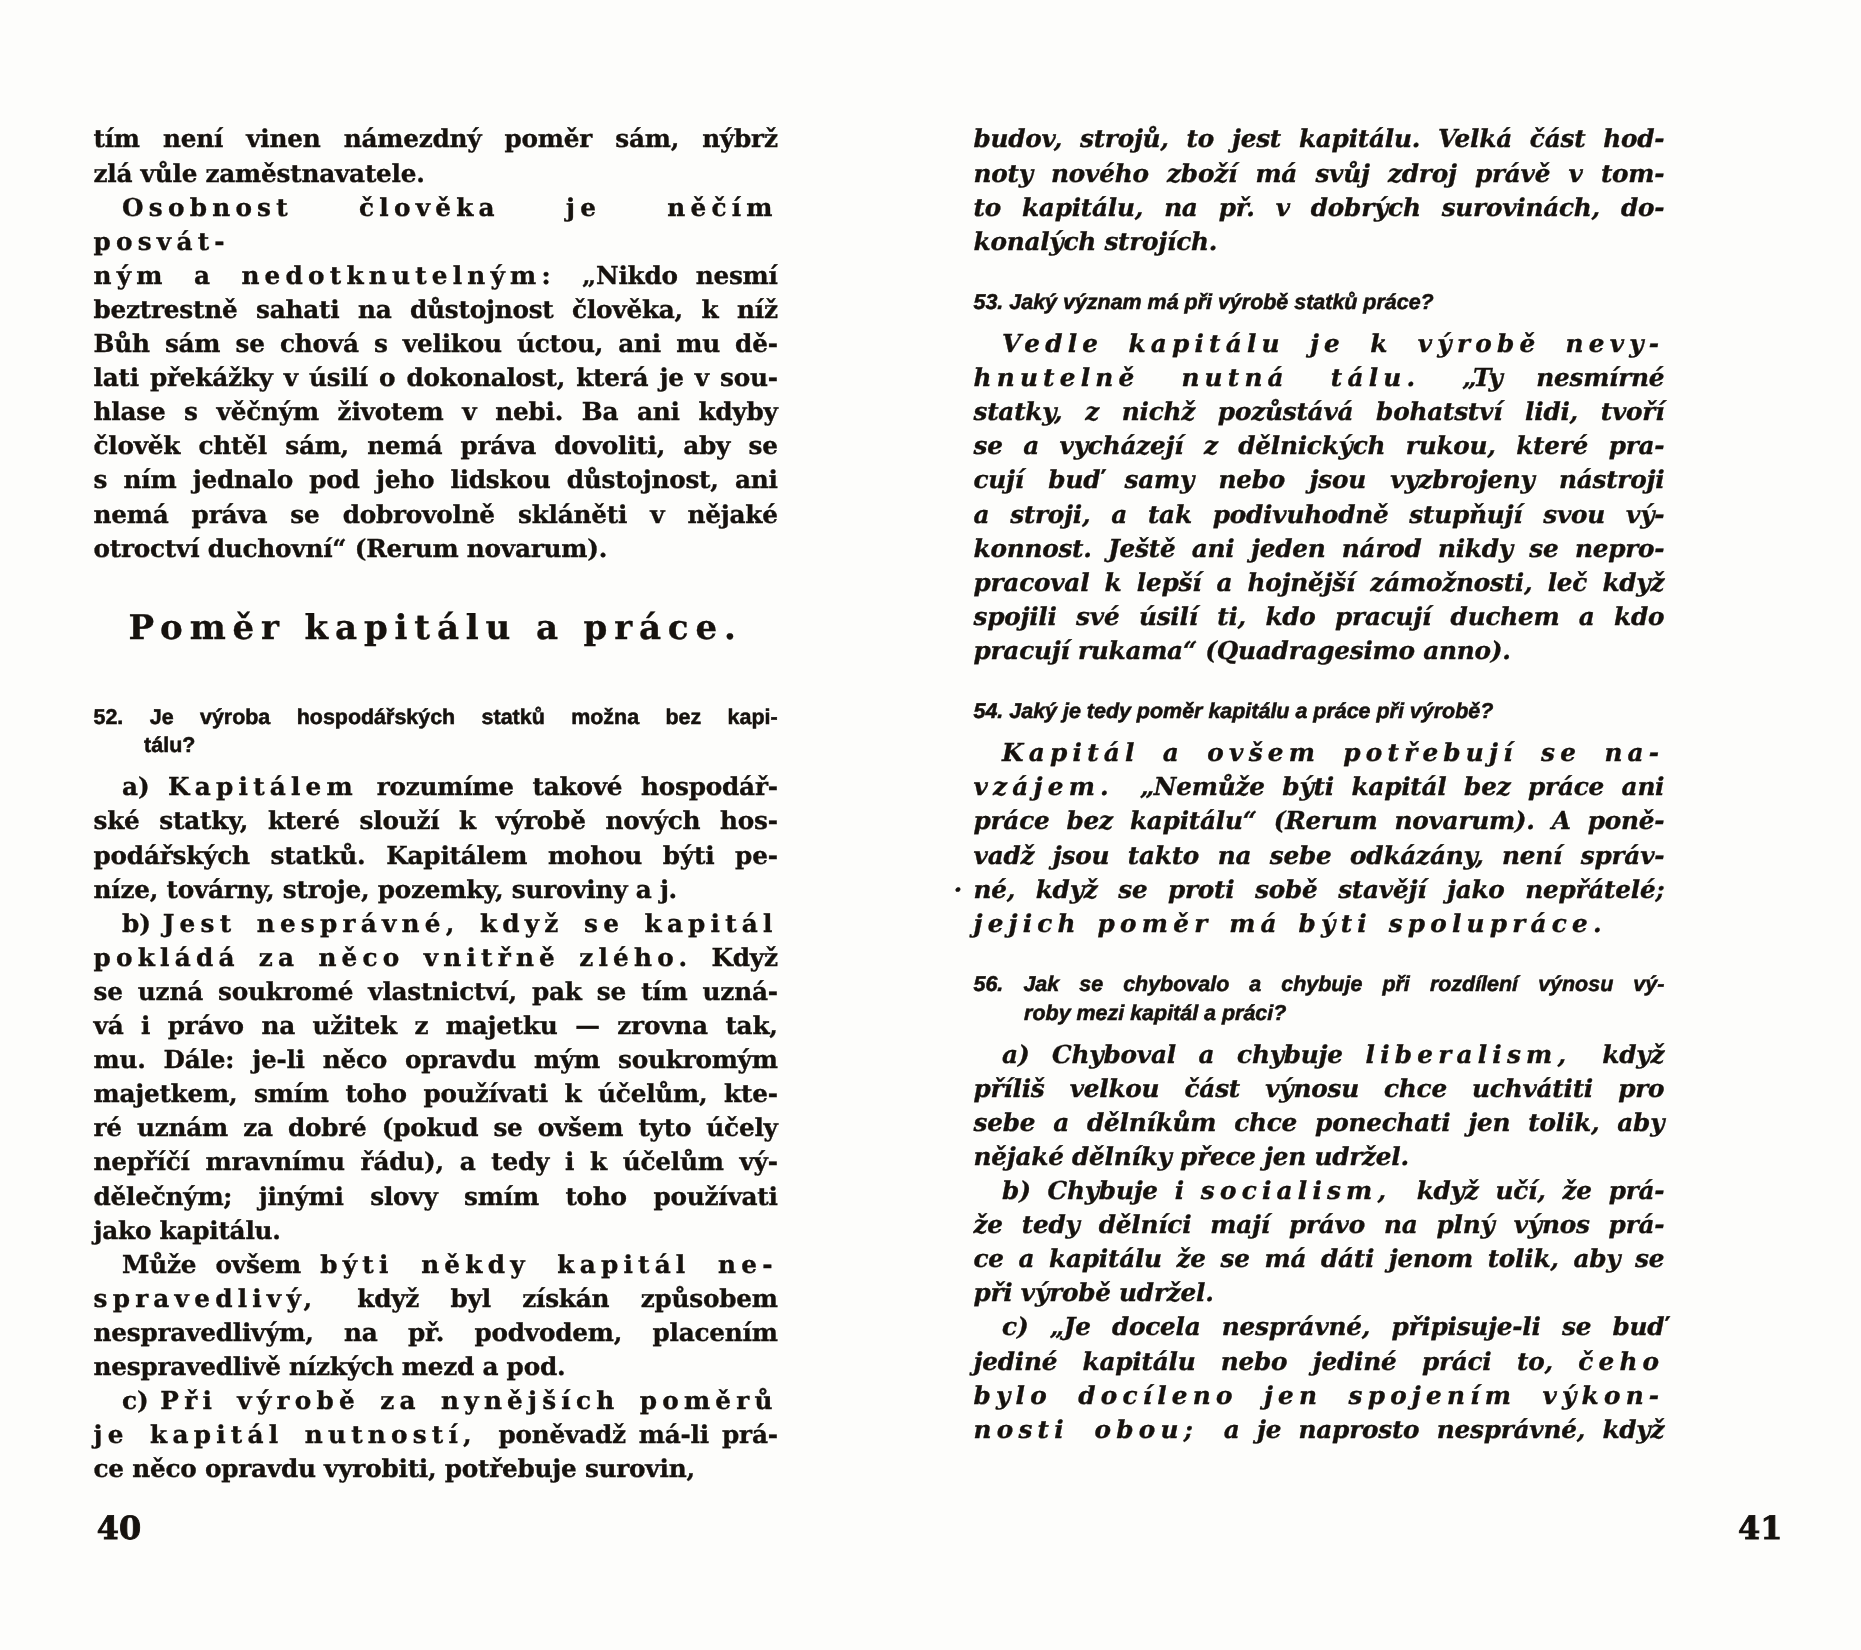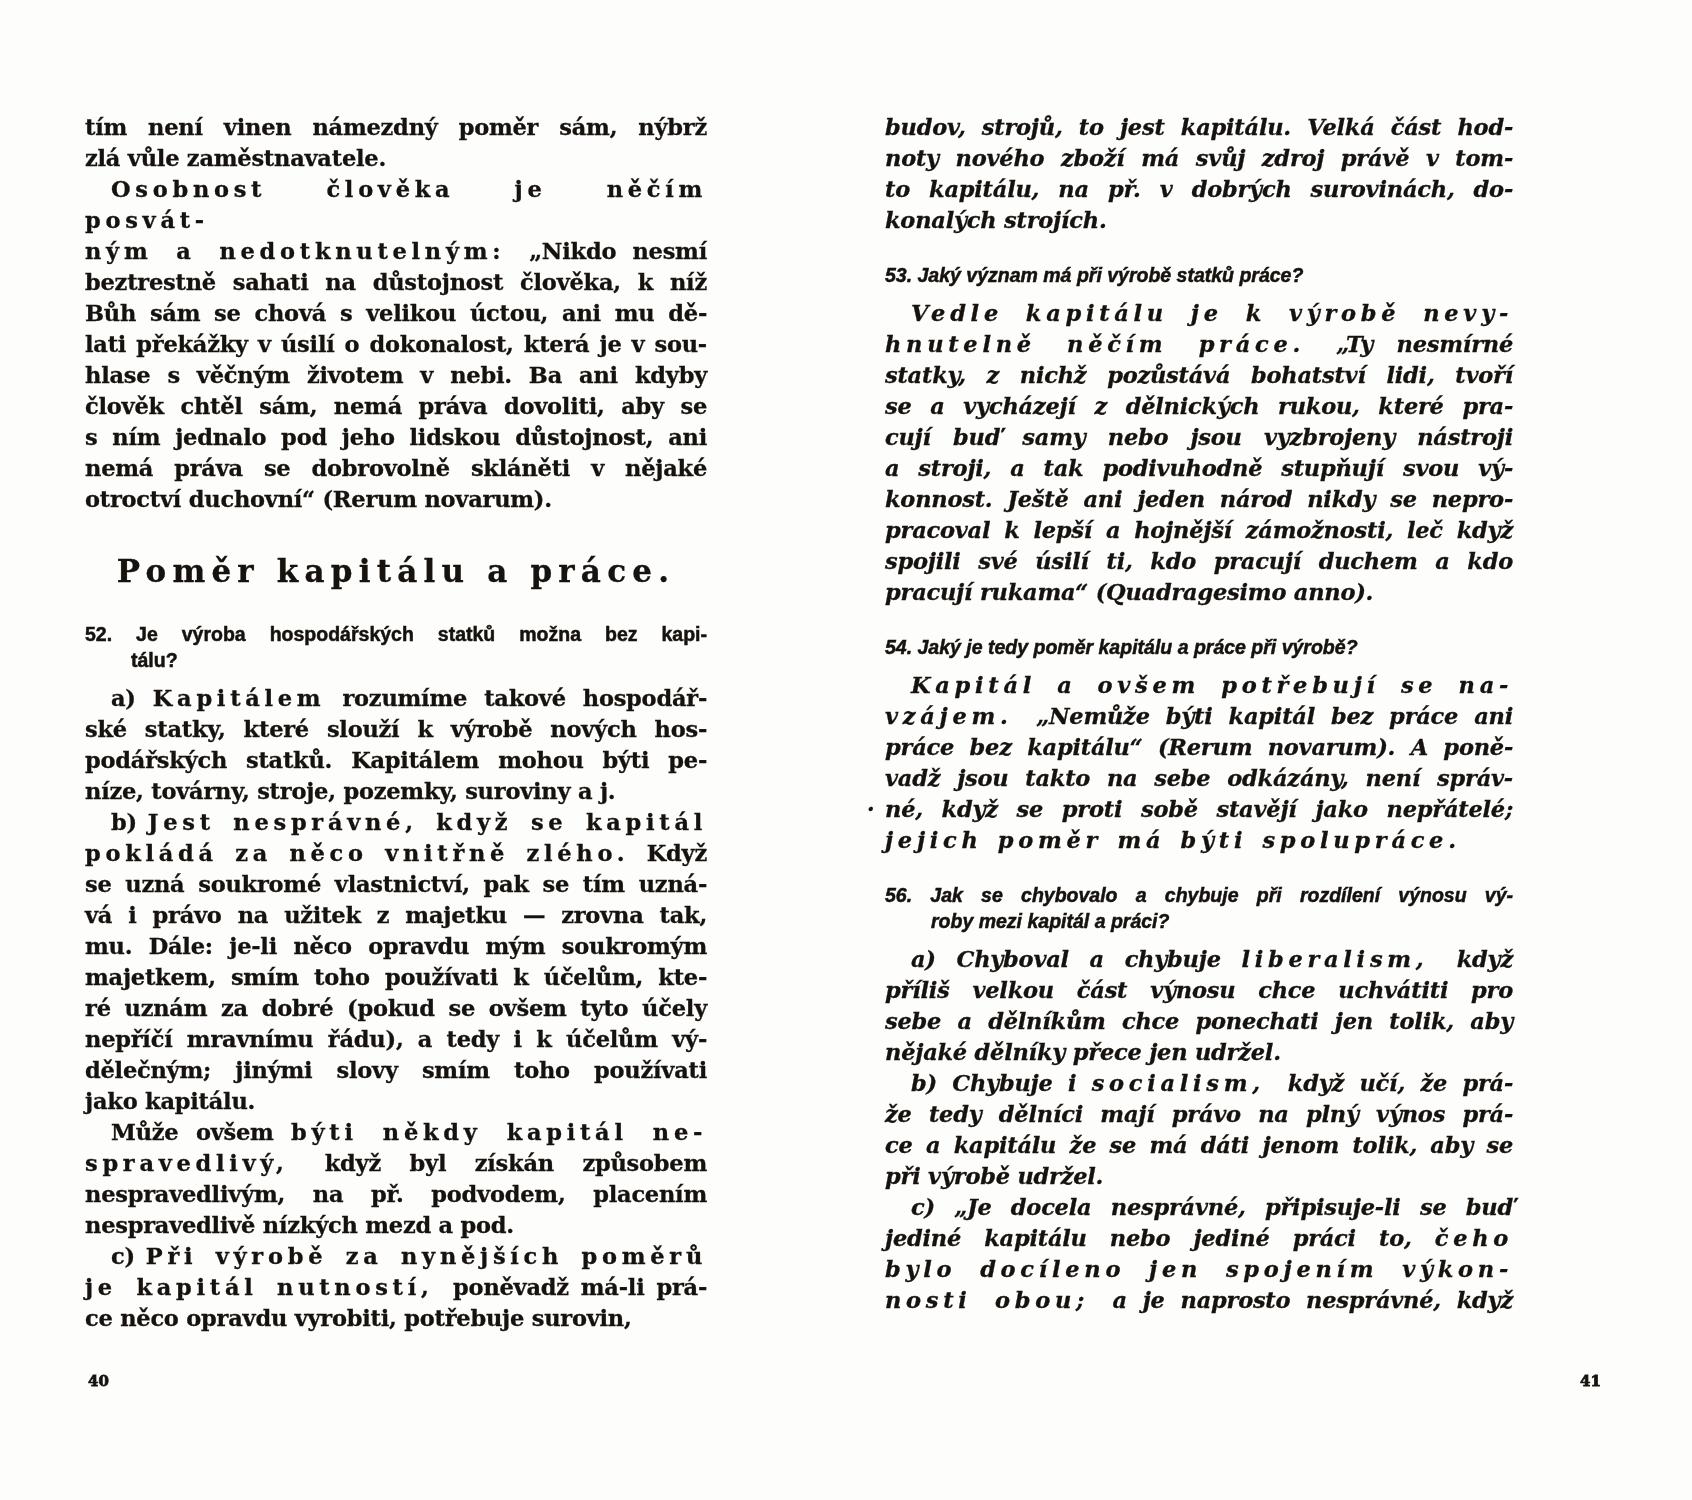--- a/index.html
+++ b/index.html
@@ -136,7 +136,7 @@
       </div>
       <div class="block para">
         <div class="line ind"><span class="sp">Vedle kapitálu je k výrobě nevy-</span></div>
-        <div class="line"><span class="sp">hnutelně něčím práce. </span><span>„Ty nesmírné</span></div>
+        <div class="line"><span class="sp">hnutelně nutná tálu. </span><span>„Ty nesmírné</span></div>
         <div class="line"><span>statky, z nichž pozůstává bohatství lidi, tvoří</span></div>
         <div class="line"><span>se a vycházejí z dělnických rukou, které pra-</span></div>
         <div class="line"><span>cují buď samy nebo jsou vyzbrojeny nástroji</span></div>

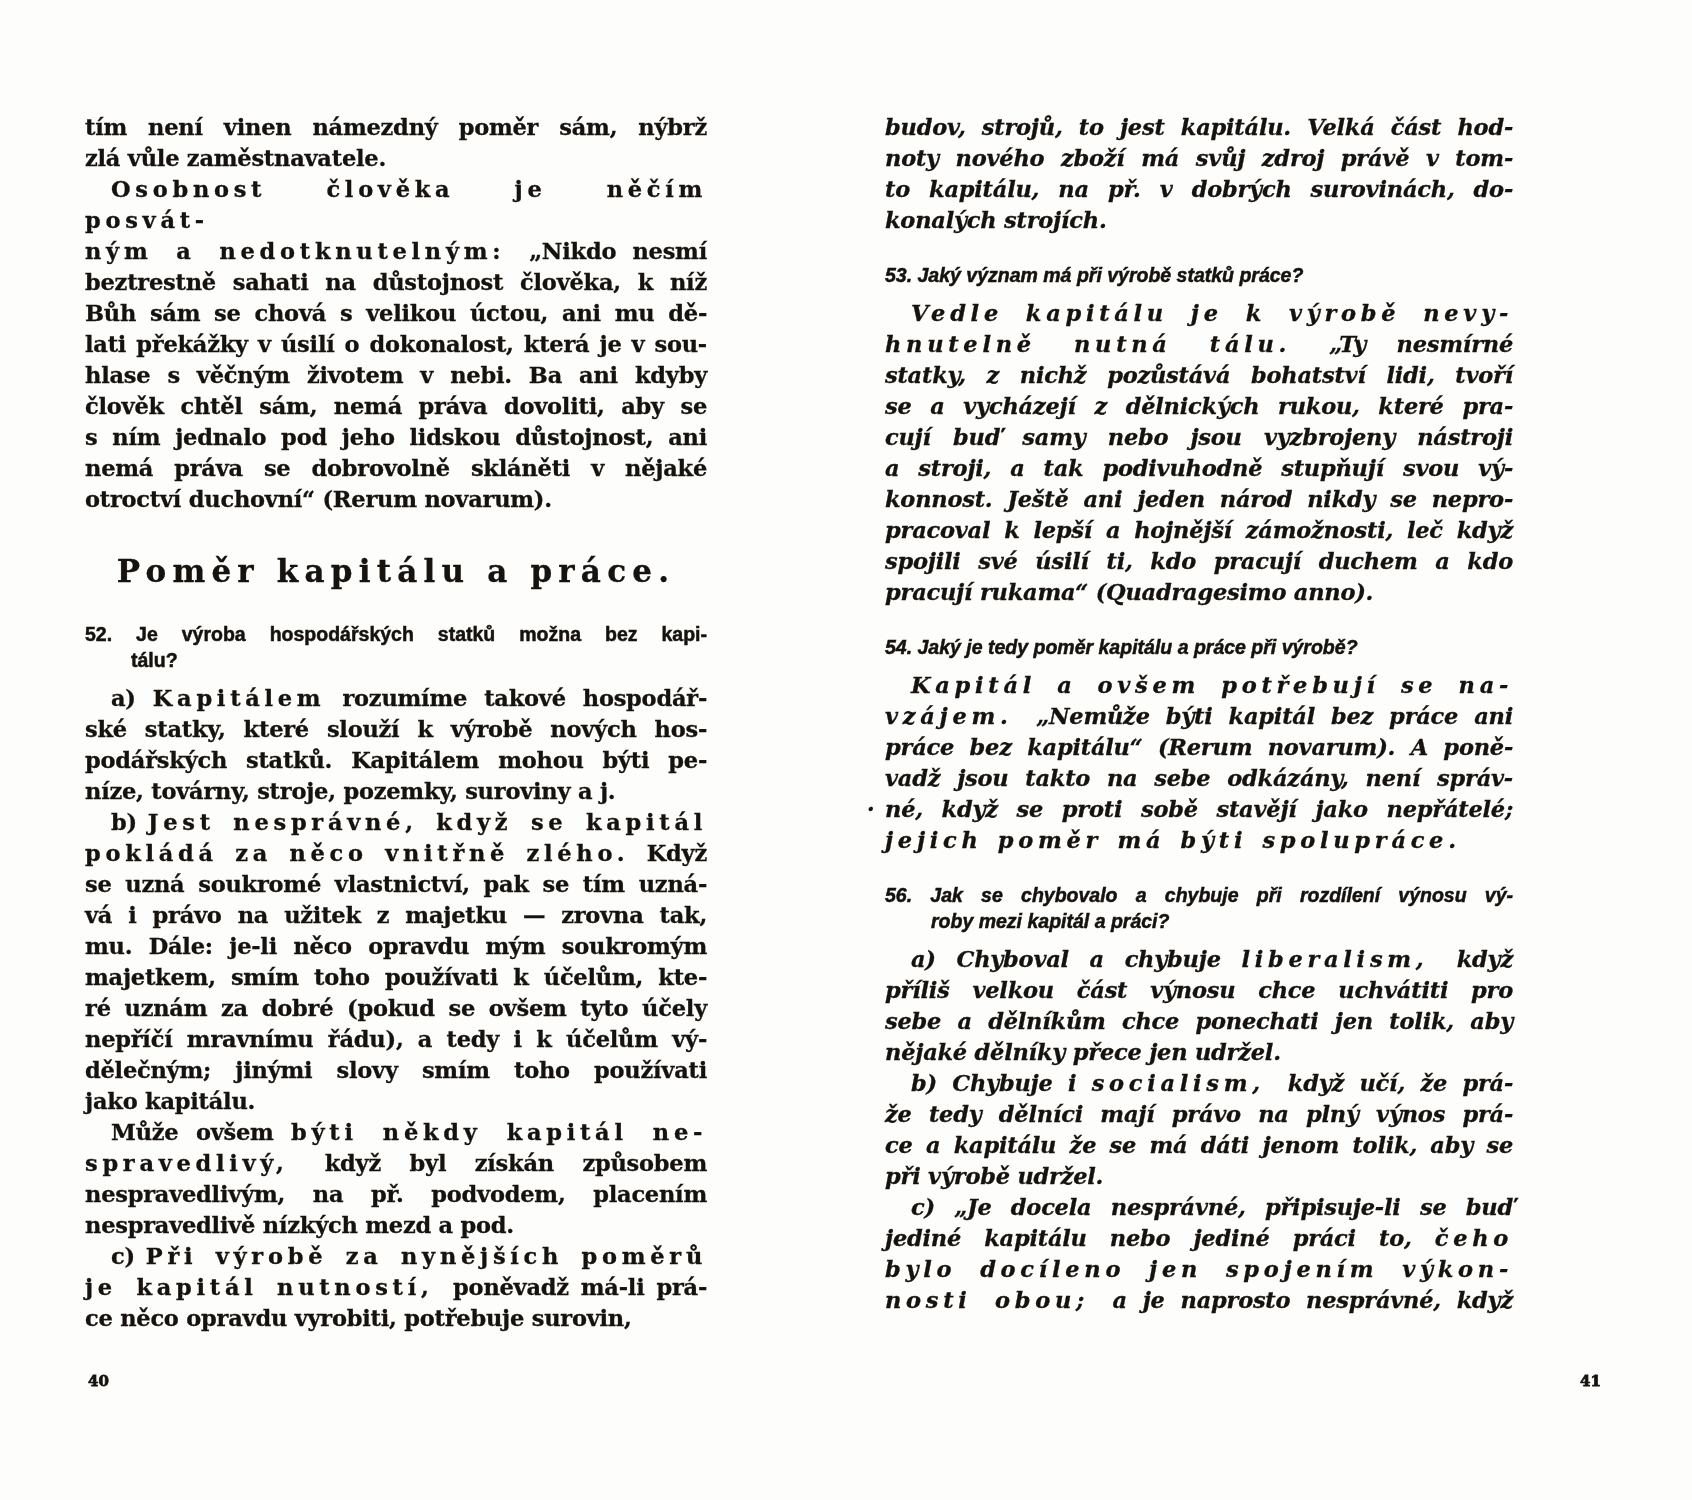--- a/index.html
+++ b/index.html
@@ -21,7 +21,7 @@
 
   .block{margin:0;}
   .block.para{margin:0;}
-  .block.center{margin:34px 0 28px;}
+  .block.center{margin:34px 0 46px;}
   .block.qhead{margin:26px 0 10px;}
 
   .line{

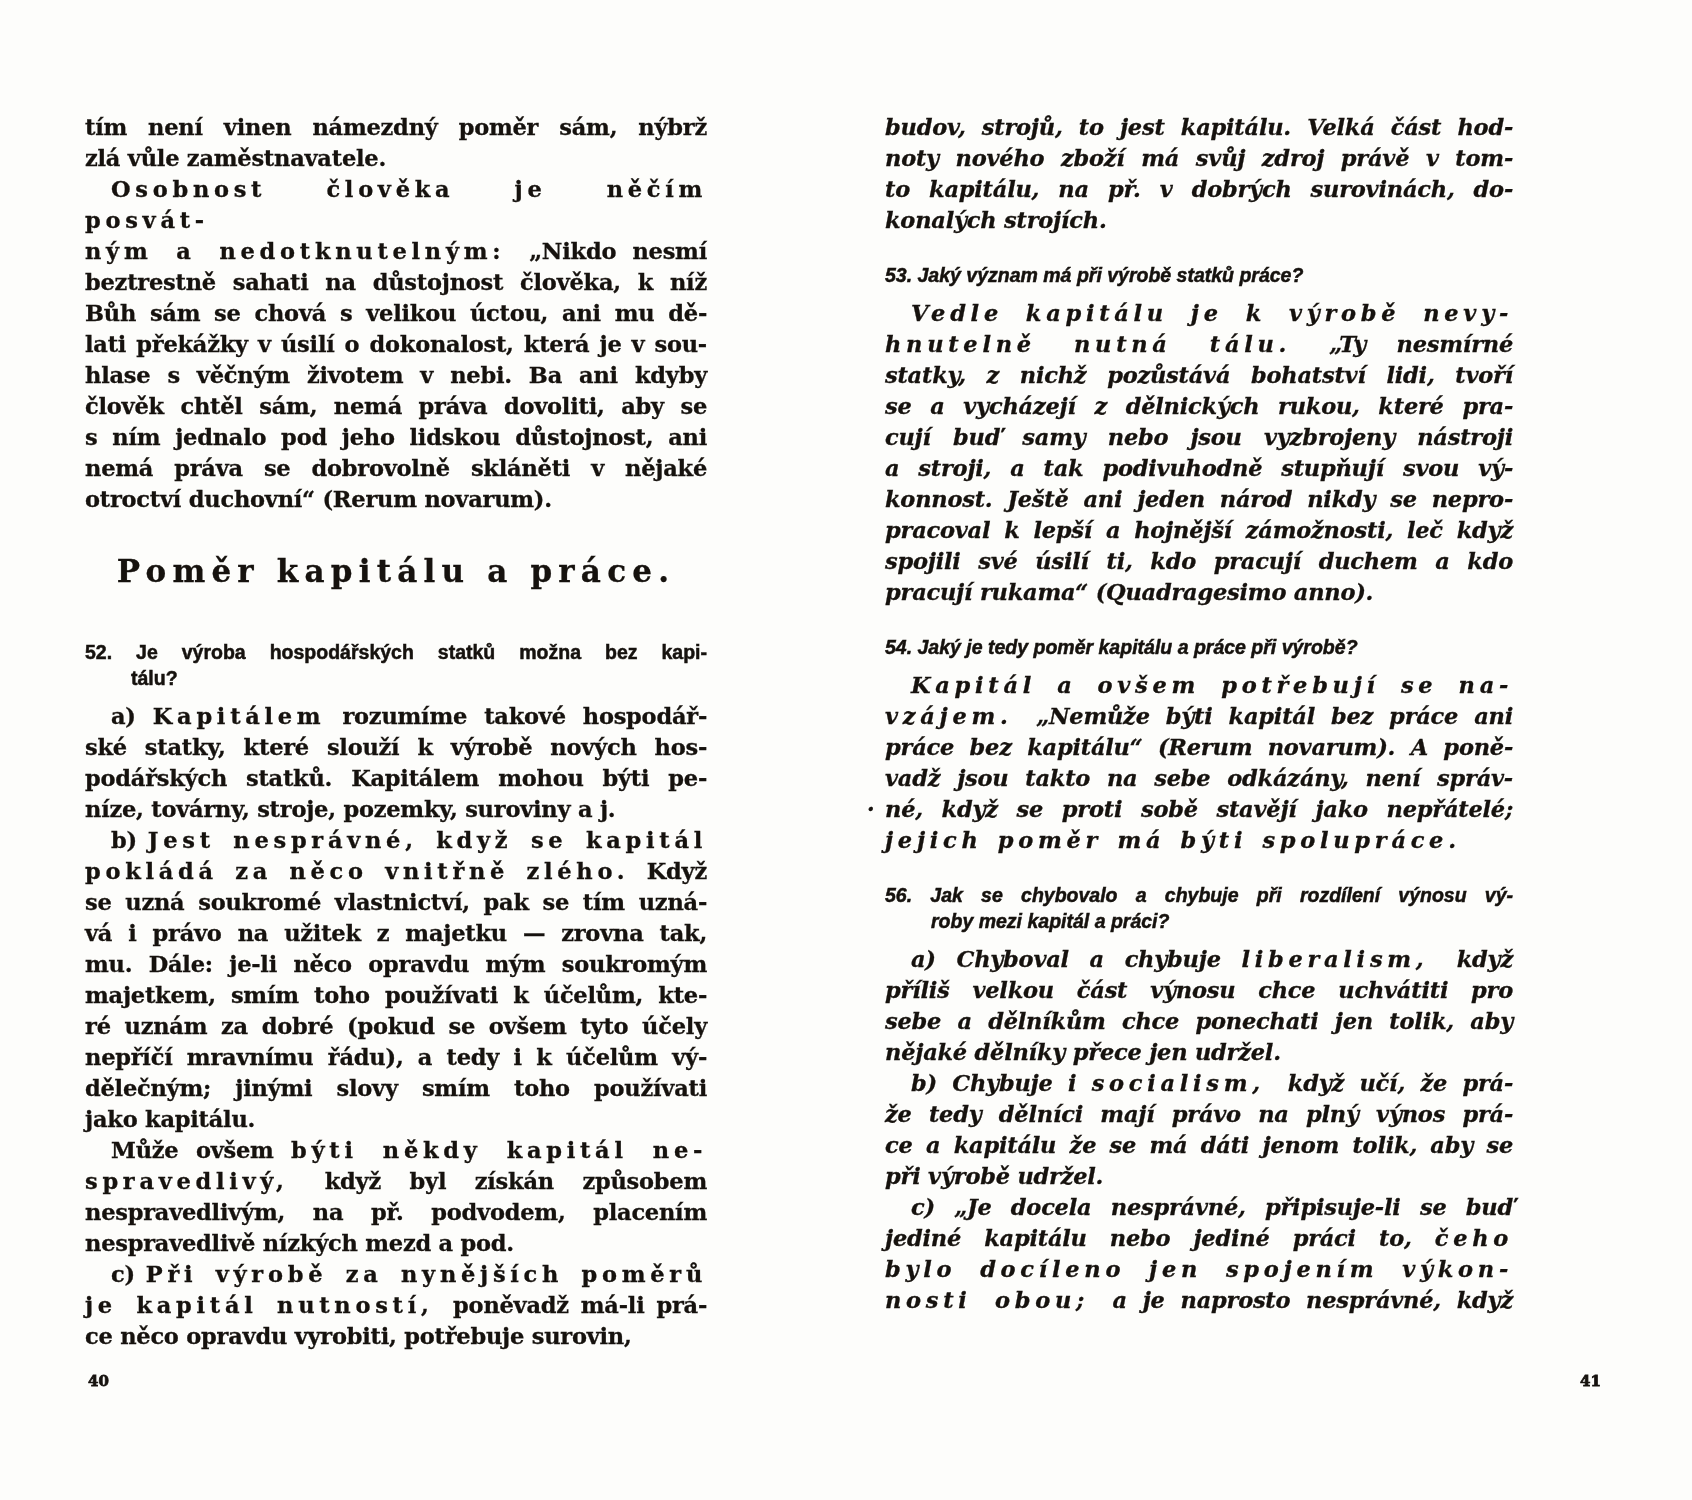--- a/index.html
+++ b/index.html
@@ -60,7 +60,7 @@
   .page-number{
     position:absolute;top:1372px;
     font-family:"DejaVu Serif", serif;
-    font-size:15px;font-weight:700;
+    font-size:29px;font-weight:700;
     -webkit-text-stroke:0.8px #16120e;
   }
   #page-number-left{left:88px;}

